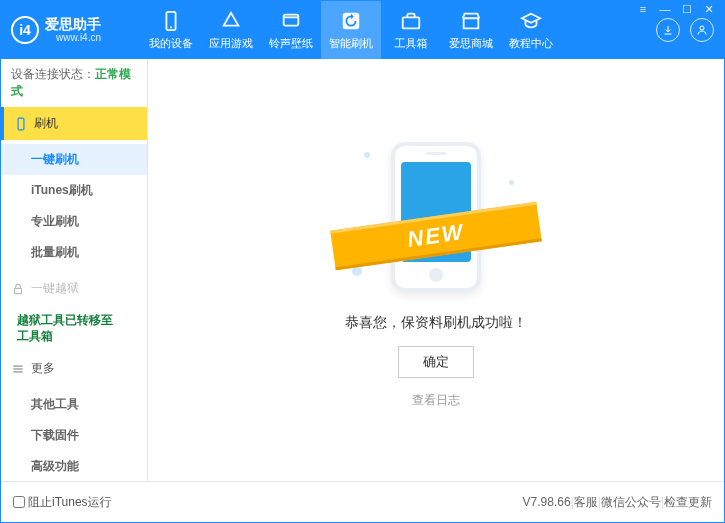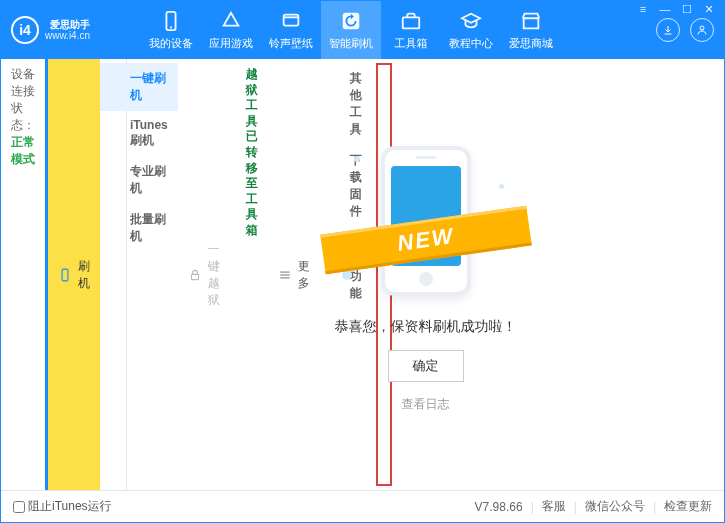--- a/index.html
+++ b/index.html
@@ -11,7 +11,7 @@
   .brand { display: flex; align-items: center; gap: 6px; min-width: 130px; }
   .brand-logo { width: 28px; height: 28px; border: 2px solid #fff; border-radius: 50%; display: flex; align-items: center; justify-content: center; font-weight: bold; font-size: 14px; }
   .brand-text { display: flex; flex-direction: column; line-height: 1.1; }
-  .brand-title { font-size: 10px; font-weight: bold; }
+  .brand-title { font-size: 14px; font-weight: bold; }
   .brand-url { font-size: 10px; opacity: 0.85; }
   .nav { display: flex; height: 100%; }
   .nav-item { width: 60px; height: 100%; display: flex; flex-direction: column; align-items: center; justify-content: center; gap: 4px; cursor: pointer; font-size: 11px; }

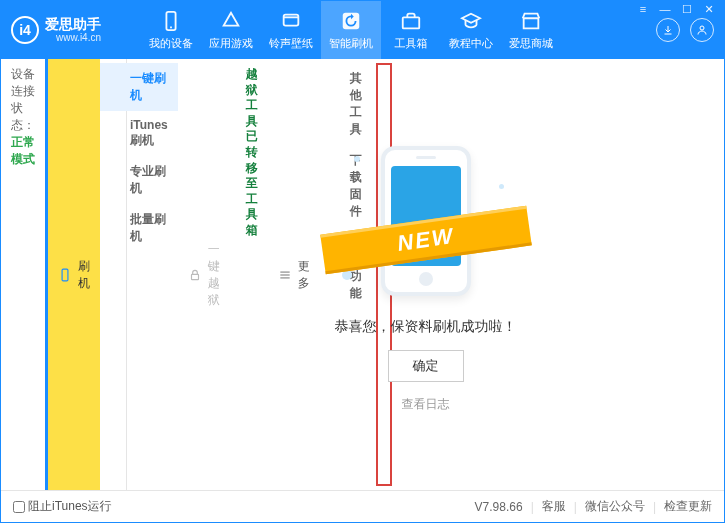--- a/index.html
+++ b/index.html
@@ -119,17 +119,17 @@
       </div>
       <div class="nav-item">
         <svg class="nav-icon" viewBox="0 0 24 24" fill="none" stroke="#fff" stroke-width="2">
+            <path d="M4 9 h16 v11 H4z"></path>
+            <path d="M3 9 L5 4 h14 l2 5"></path>
+          </svg>
+        <span>爱思商城</span>
+      </div>
+      <div class="nav-item">
+        <svg class="nav-icon" viewBox="0 0 24 24" fill="none" stroke="#fff" stroke-width="2">
             <path d="M2 9 L12 4 L22 9 L12 14 Z"></path>
             <path d="M6 11 v5 c0 1 3 3 6 3 s6-2 6-3 v-5"></path>
           </svg>
         <span>教程中心</span>
-      </div>
-      <div class="nav-item">
-        <svg class="nav-icon" viewBox="0 0 24 24" fill="none" stroke="#fff" stroke-width="2">
-            <path d="M4 9 h16 v11 H4z"></path>
-            <path d="M3 9 L5 4 h14 l2 5"></path>
-          </svg>
-        <span>爱思商城</span>
       </div>
     </div>
     <div class="header-right">

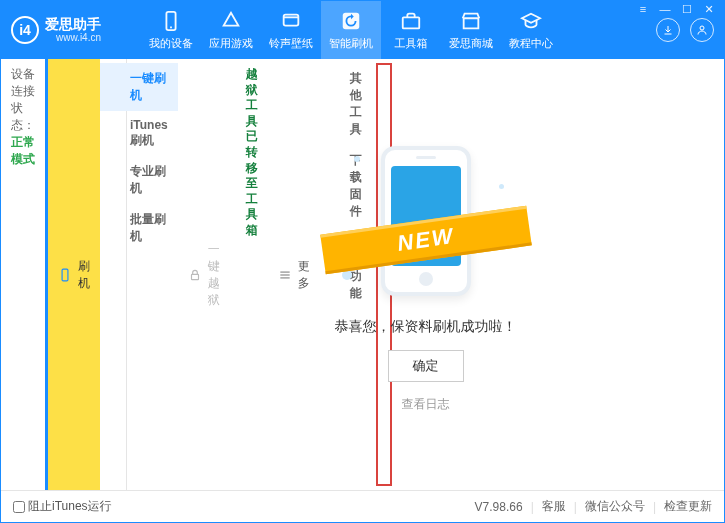--- a/index.html
+++ b/index.html
@@ -24,7 +24,7 @@
 
   
   .body { flex: 1; display: flex; overflow: hidden; }
-  .sidebar { width: 126px; border-right: 1px solid #e5e5e5; display: flex; flex-direction: row; }
+  .sidebar { width: 147px; border-right: 1px solid #e5e5e5; display: flex; flex-direction: column; }
   .conn-row { padding: 7px 10px; font-size: 12px; color: #666; }
   .conn-mode { color: #2fa84f; font-weight: bold; }
   .section-header { display: flex; align-items: center; gap: 6px; padding: 8px 10px; color: #555; font-size: 12px; }

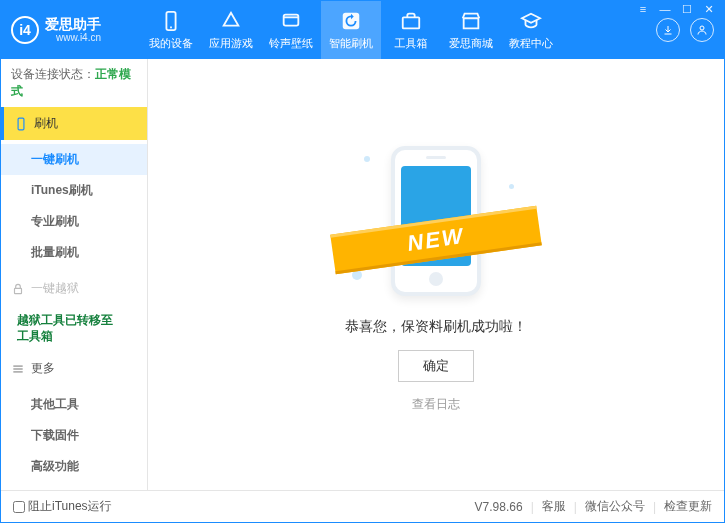--- a/index.html
+++ b/index.html
@@ -56,7 +56,7 @@
   .log-link { color:#999; font-size:12px; cursor:pointer; }
 
   
-  .footer { height: 32px; border-top:1px solid #e5e5e5; display:flex; align-items:center; padding: 0 12px; font-size:12px; color:#666; gap:8px; }
+  .footer { height: 41px; border-top:1px solid #e5e5e5; display:flex; align-items:center; padding: 0 12px; font-size:12px; color:#666; }
   .footer-sp { flex:1; }
   .footer-link { cursor:pointer; }
   .sep { color:#ddd; }

